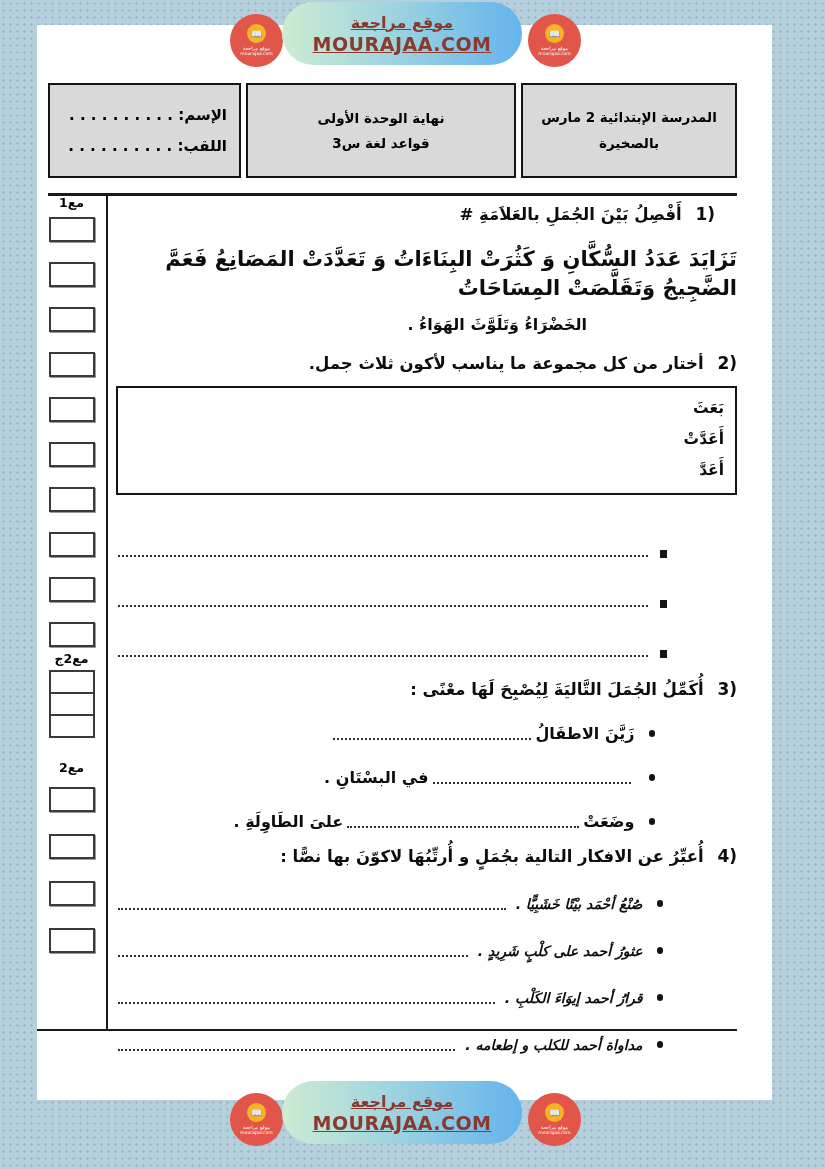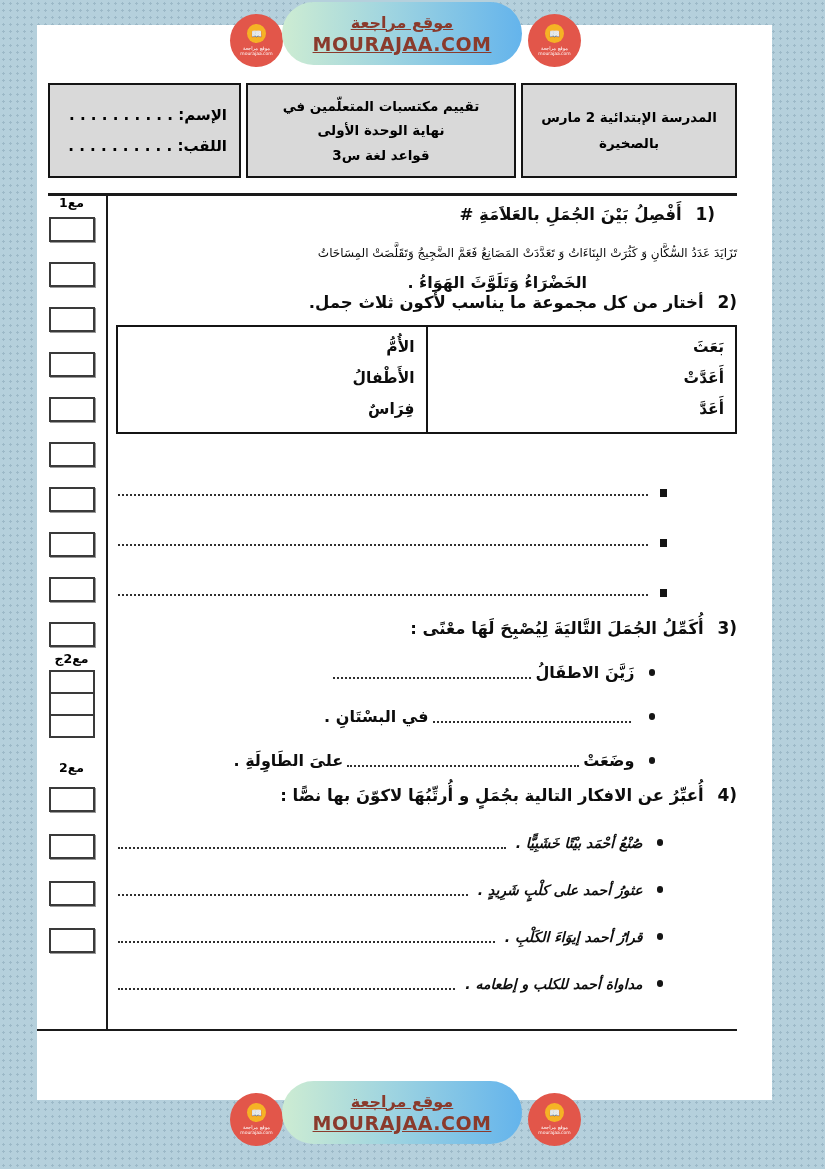--- a/index.html
+++ b/index.html
@@ -116,7 +116,6 @@
       <div>بالصخيرة</div>
     </div>
     <div class="hcell exam">
-      <div>تقييم مكتسبات المتعلّمين في</div>
       <div>نهاية الوحدة الأولى</div>
       <div>قواعد لغة س3</div>
     </div>

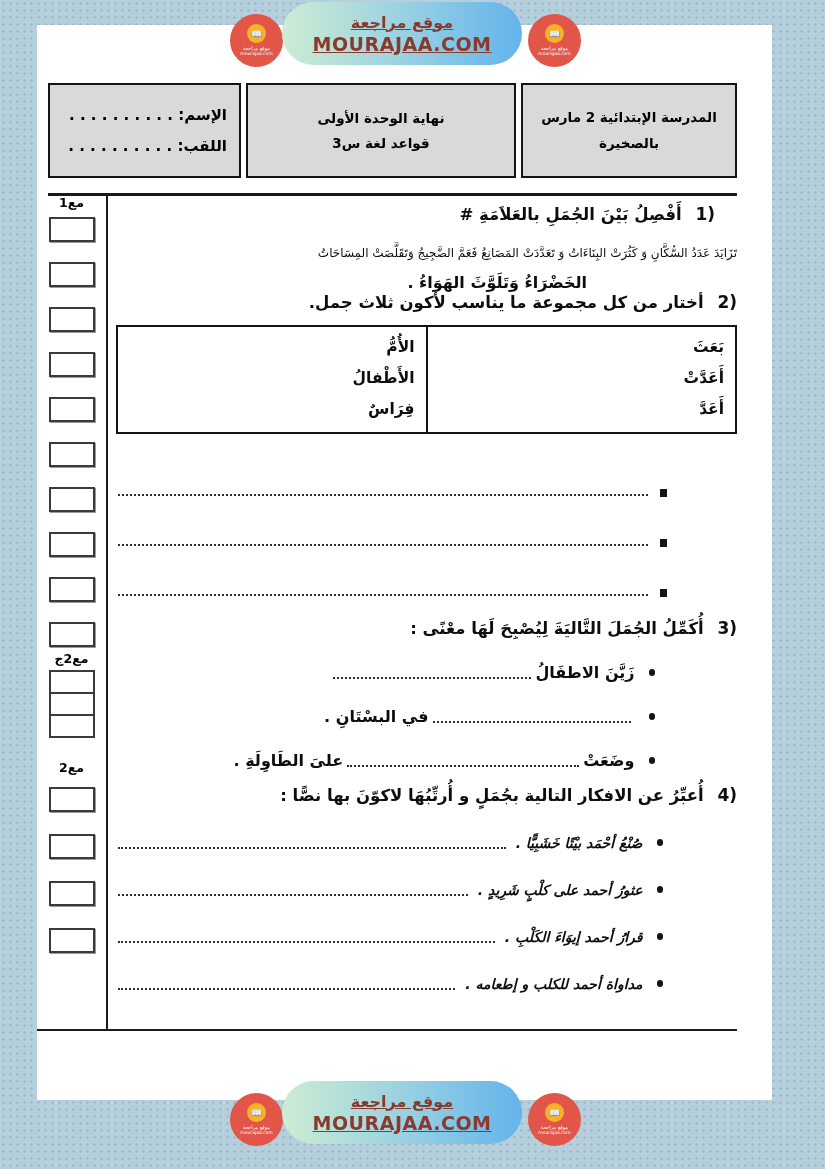--- a/index.html
+++ b/index.html
@@ -64,7 +64,7 @@
   .qtitle{ font-size:16.5px; font-weight:bold; }
   .qnum{ direction:ltr; unicode-bidi:embed; display:inline-block; margin-left:8px; font-size:17px; }
   .q1t{ margin-top:7px; padding-right:22px; }
-  .q1l1{ margin-top:21px; font-size:12px; font-weight:normal; line-height:1.4; }
+  .q1l1{ margin-top:21px; font-size:21px; font-weight:bold; line-height:1.4; }
   .q1l2{ margin-top:11px; padding-right:150px; font-size:16px; font-weight:bold; }
   .q2t{ }
   .wtable{ margin-top:13px; width:621px; border:2.5px solid #141414; display:flex; background:#fff; }

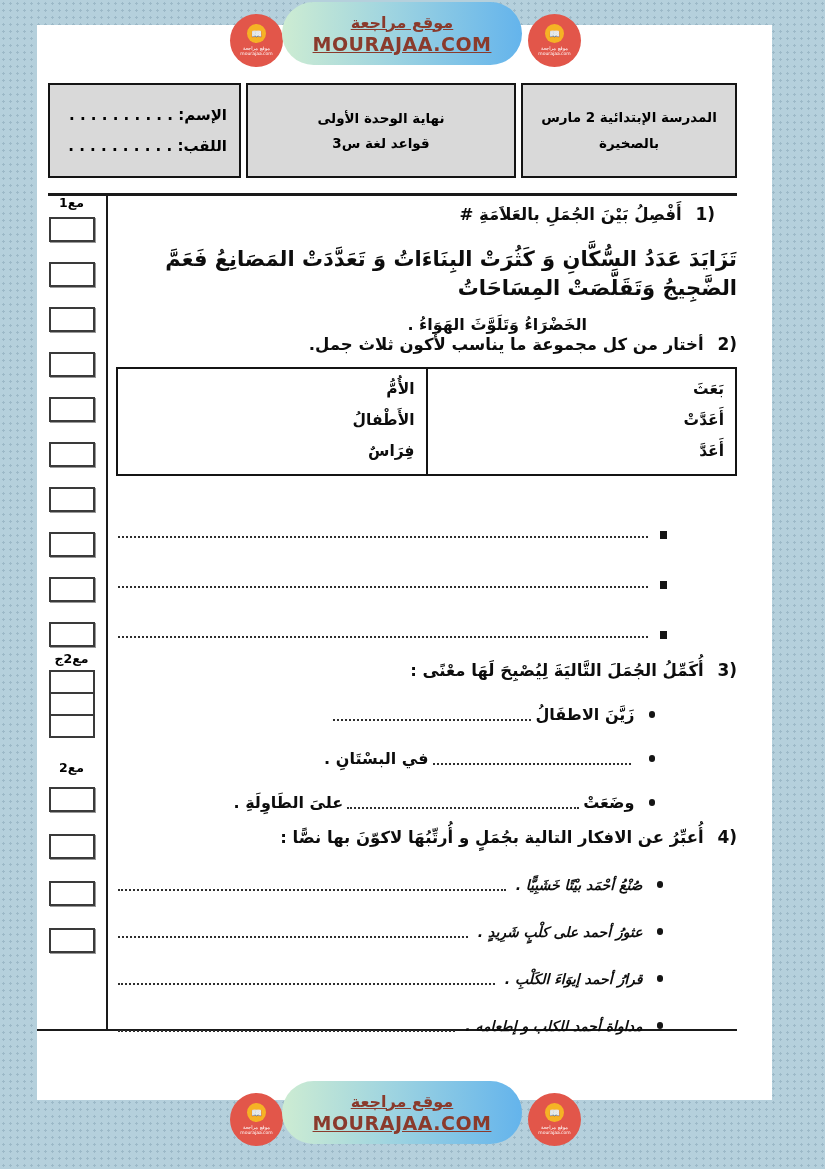--- a/index.html
+++ b/index.html
@@ -66,7 +66,7 @@
   .q1t{ margin-top:7px; padding-right:22px; }
   .q1l1{ margin-top:21px; font-size:21px; font-weight:bold; line-height:1.4; }
   .q1l2{ margin-top:11px; padding-right:150px; font-size:16px; font-weight:bold; }
-  .q2t{ }
+  .q2t{ margin-top:19px; }
   .wtable{ margin-top:13px; width:621px; border:2.5px solid #141414; display:flex; background:#fff; }
   .wcol{ flex:1; border-left:2px solid #141414; padding:5px 0 7px 0; }
   .wcol:last-child{ border-left:none; }

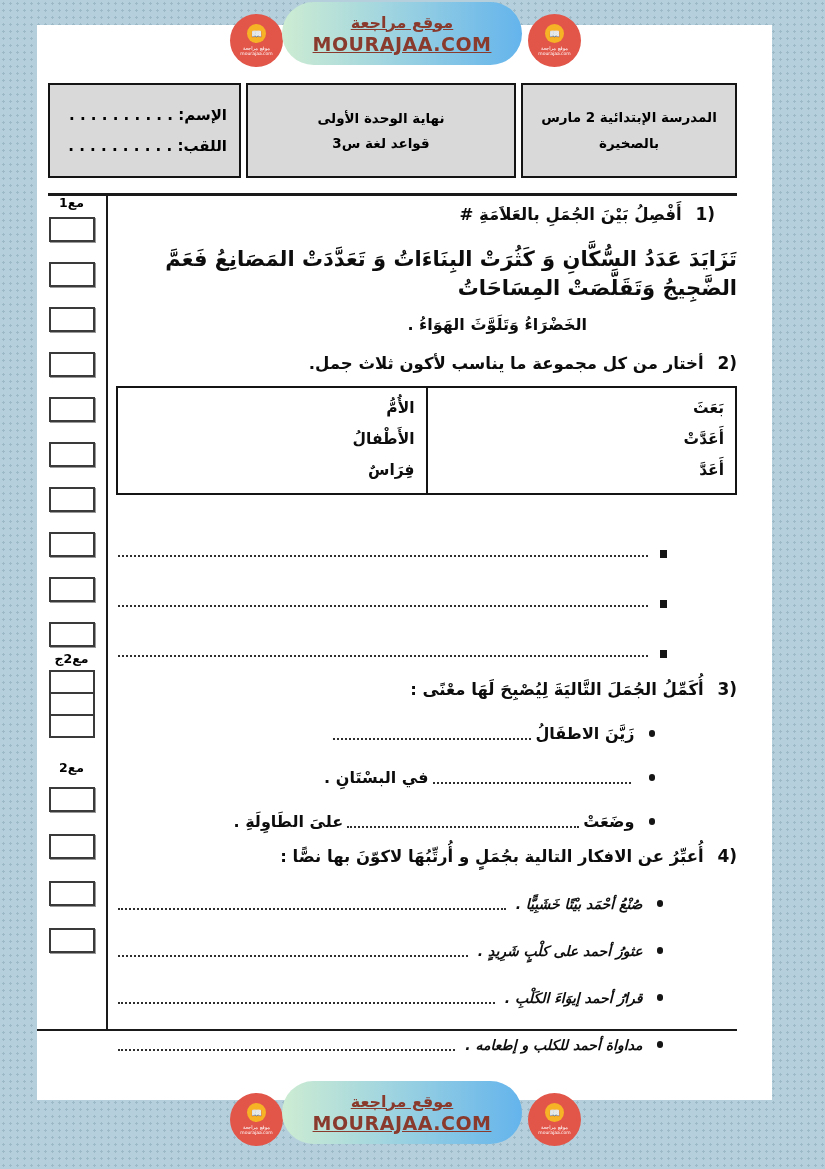--- a/index.html
+++ b/index.html
@@ -177,11 +177,6 @@
         <div class="wcell">أَعَدَّتْ</div>
         <div class="wcell">أَعَدَّ</div>
       </div>
-      <div class="wcol">
-        <div class="wcell">الأُمُّ</div>
-        <div class="wcell">الأَطْفالُ</div>
-        <div class="wcell">فِرَاسٌ</div>
-      </div>
     </div>
     <div class="ansline first">
       <span class="sq"></span>

